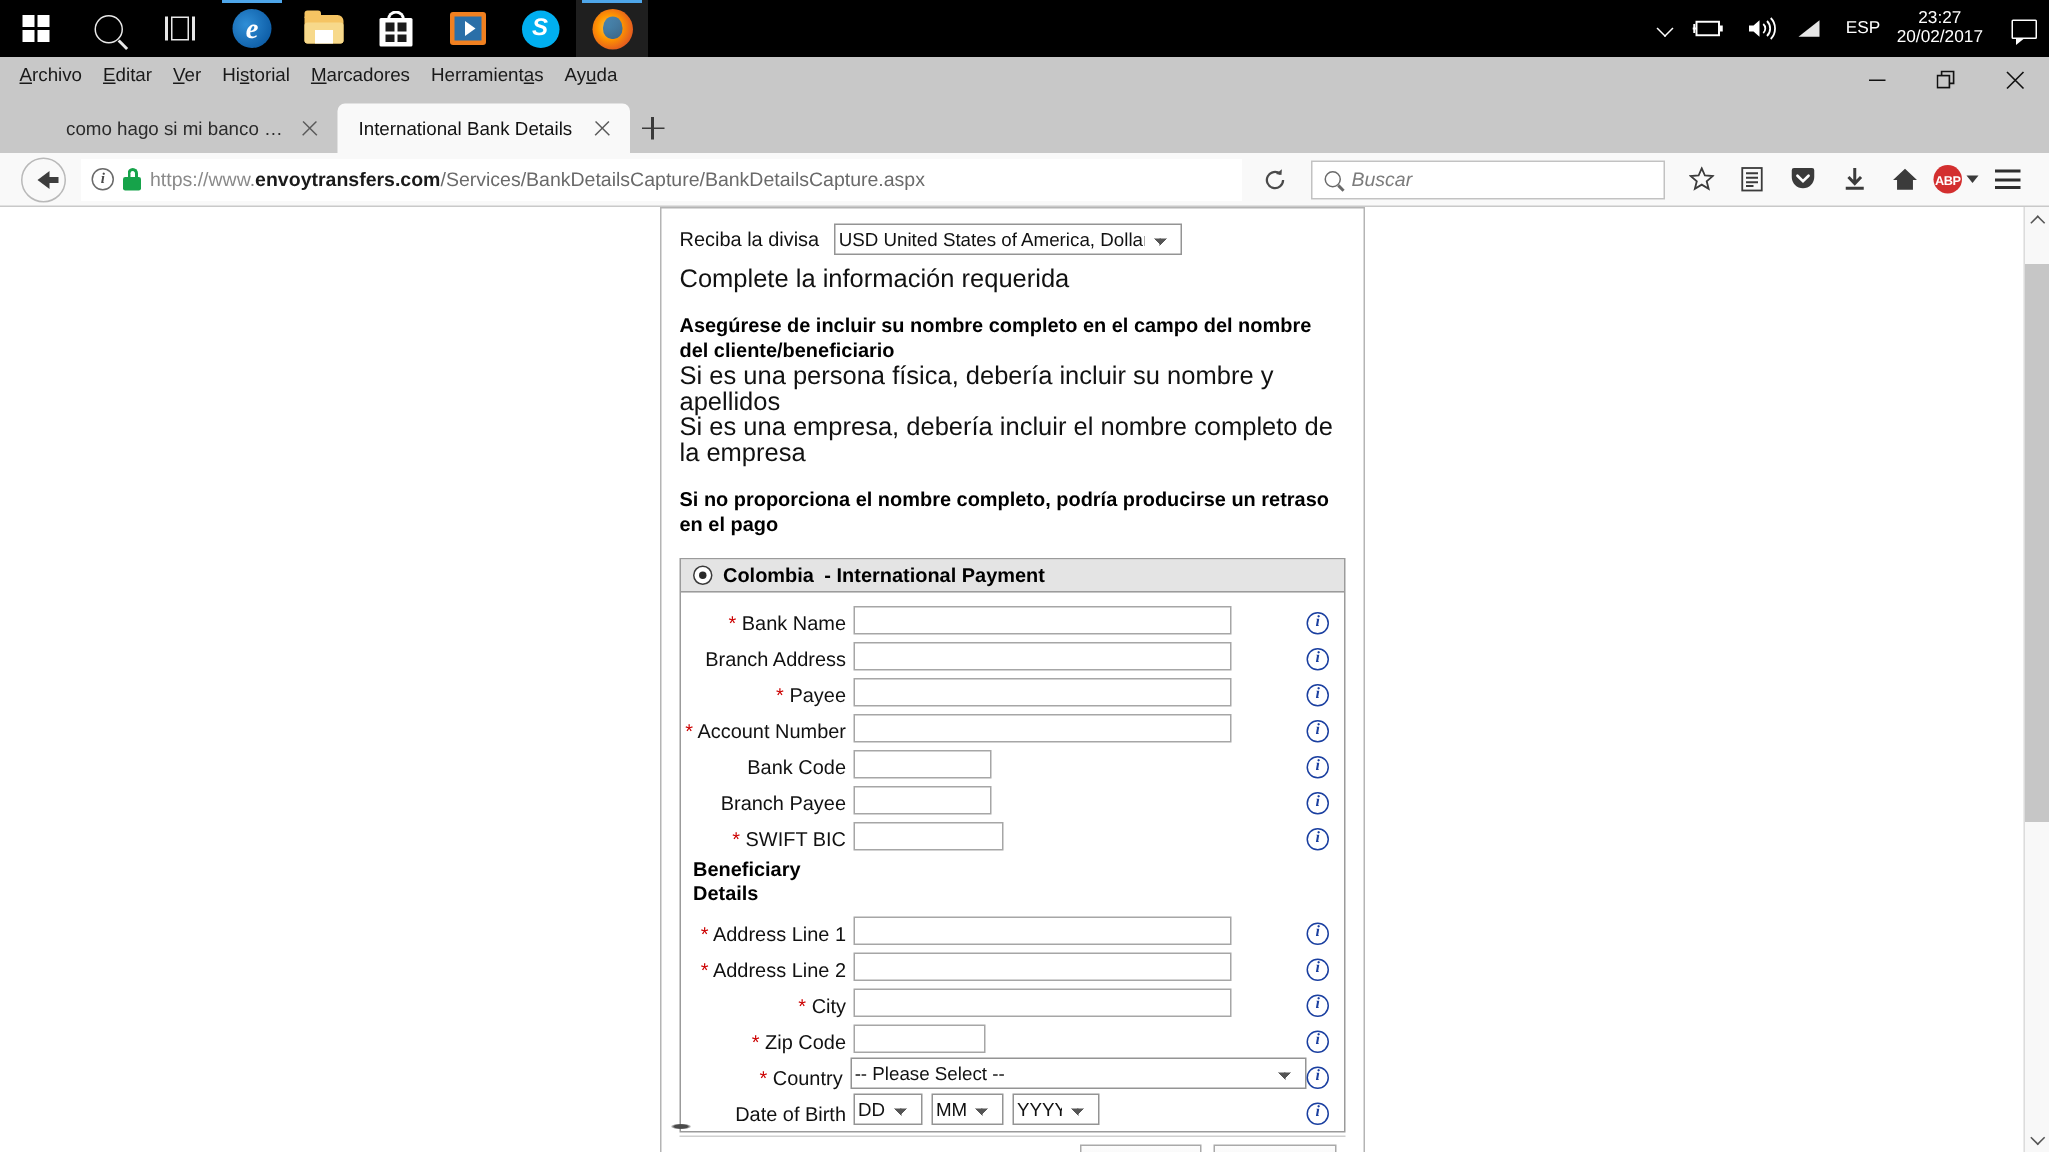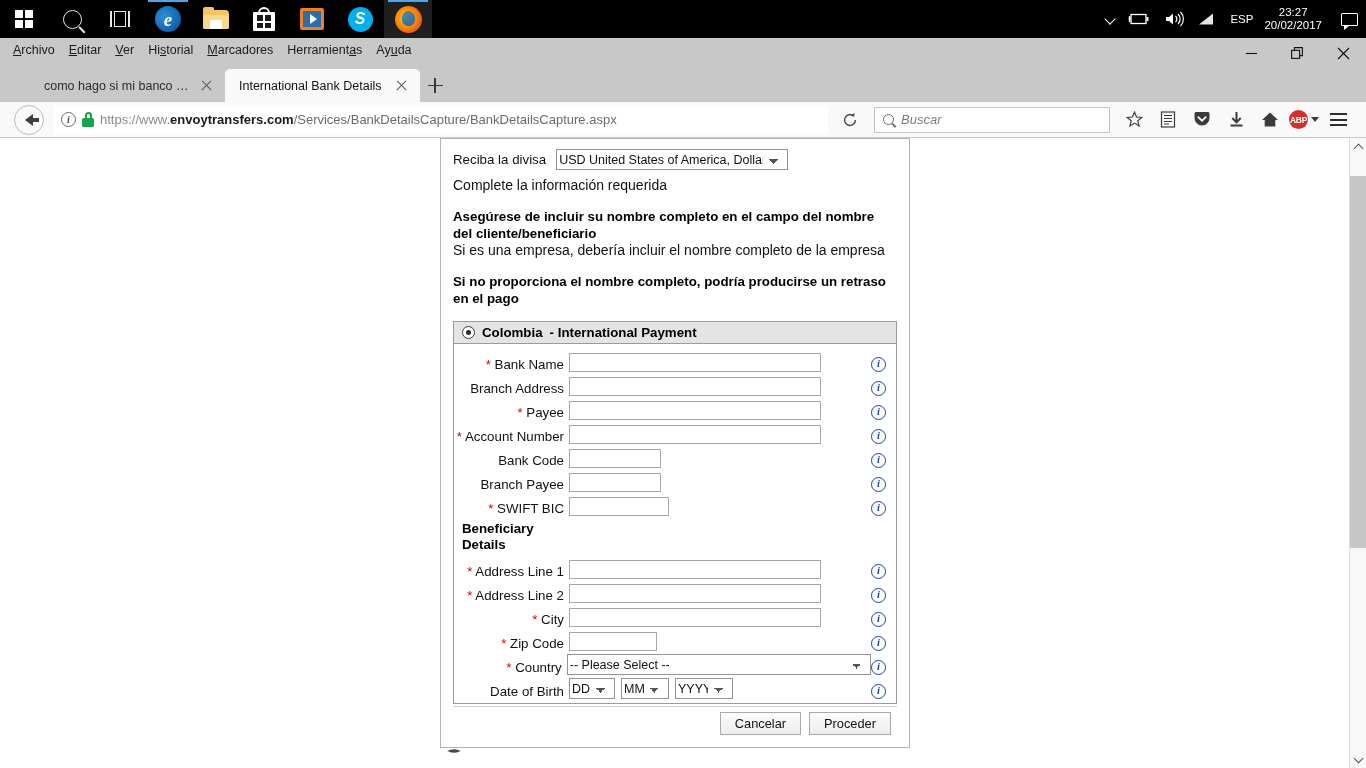--- a/index.html
+++ b/index.html
@@ -208,7 +208,7 @@
     background-repeat: no-repeat;
     padding-right:24px;
   }
-  .line-13 { font-size:14px; color:#111; line-height:17px; }
+  .line-13 { font-size:17px; color:#111; line-height:17px; }
   .bold-note { font-weight:700; font-size:13.3px; color:#000; line-height:17px; }
   .gap { height:14px; }
 

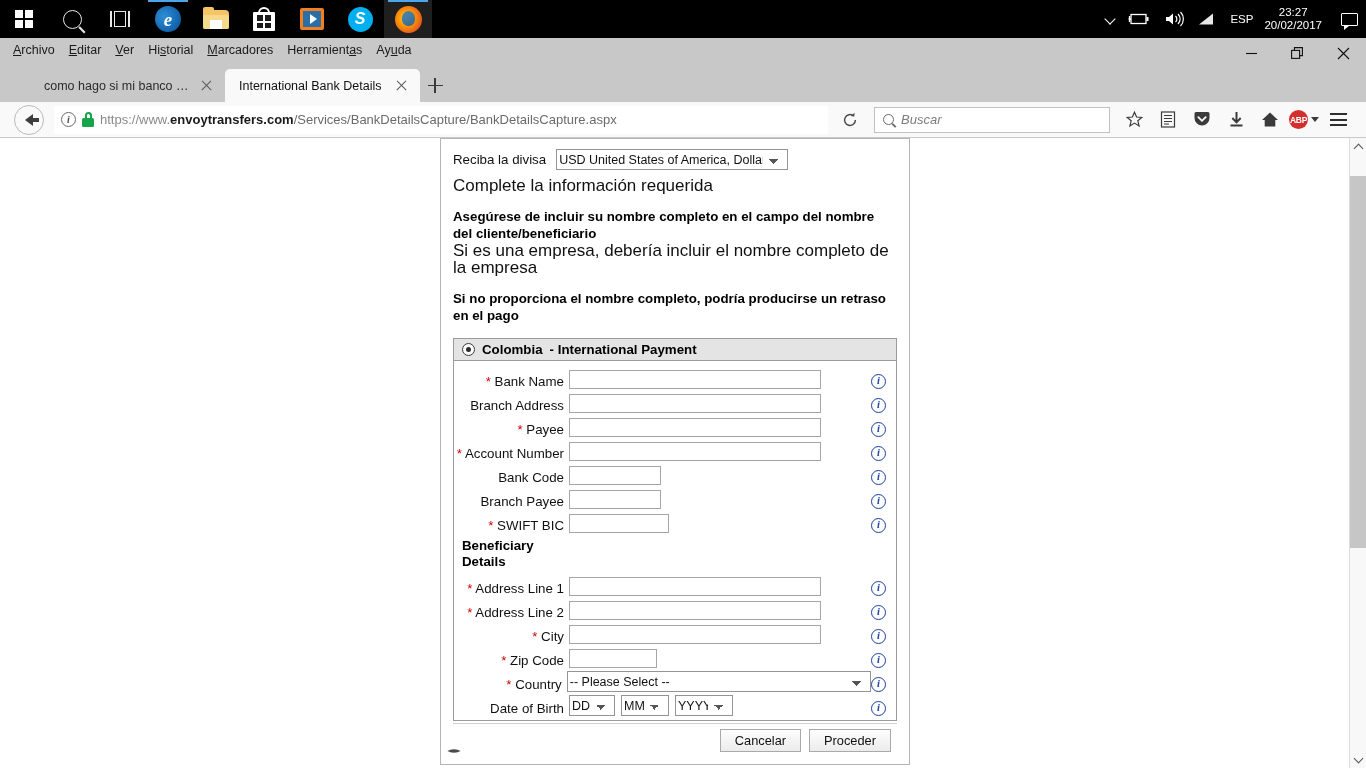--- a/index.html
+++ b/index.html
@@ -500,6 +500,7 @@
     <div class="gap"></div>
 
     <div class="bold-note">Asegúrese de incluir su nombre completo en el campo del nombre del cliente/beneficiario</div>
+    <div class="line-13">Si es una persona física, debería incluir su nombre y apellidos</div>
     <div class="line-13">Si es una empresa, debería incluir el nombre completo de la empresa</div>
 
     <div class="gap"></div>

